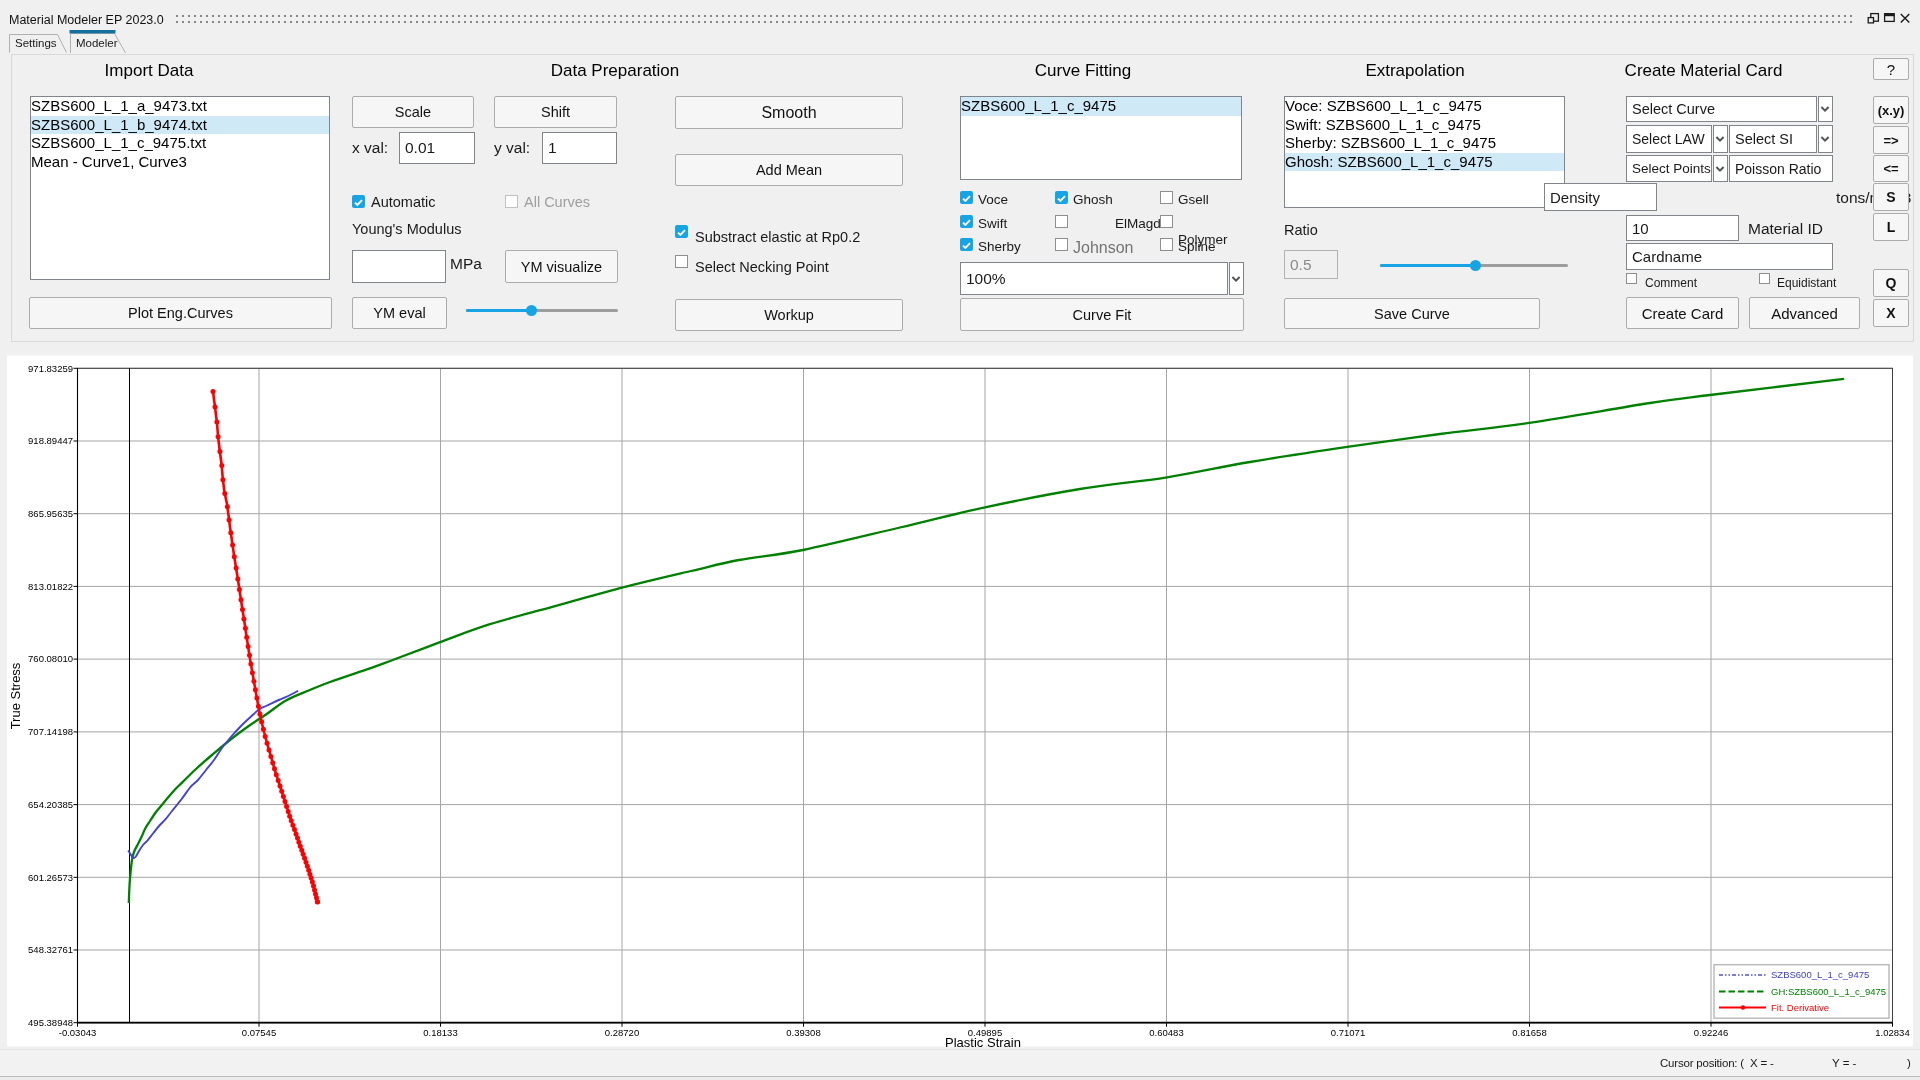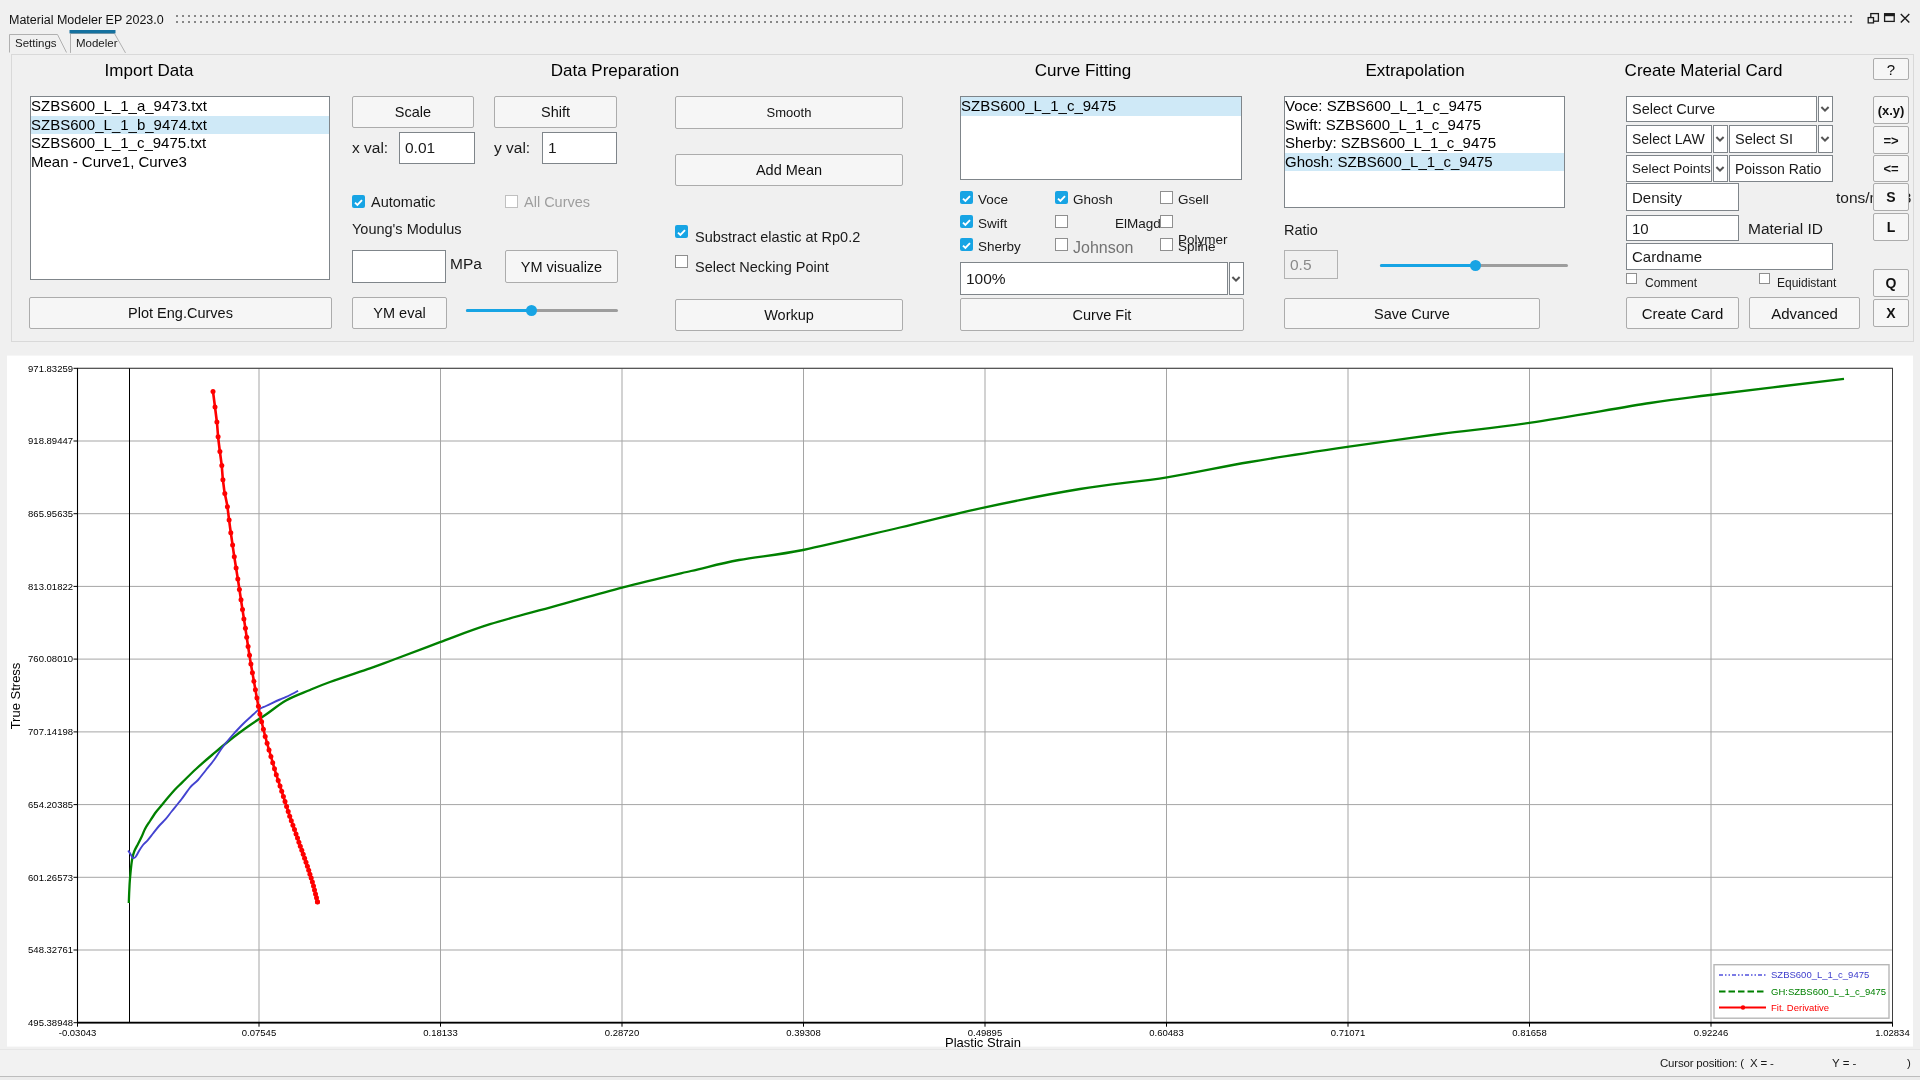--- a/index.html
+++ b/index.html
@@ -68,7 +68,7 @@
 <div class="abs" style="left:466px;top:309.0px;width:152px;height:3px;background:#9d9d9d;border-radius:2px"></div>
 <div class="abs" style="left:466px;top:309.0px;width:65px;height:3px;background:#17a4e4;border-radius:2px"></div>
 <div class="abs" style="left:525.5px;top:305.0px;width:11px;height:11px;background:#17a4e4;border-radius:50%"></div>
-<div class="btn" style="left:675px;top:96px;width:228px;height:33px;font-size:13px">Smooth</div>
+<div class="btn" style="left:675px;top:96px;width:228px;height:33px;font-size:16px">Smooth</div>
 <div class="btn" style="left:675px;top:154px;width:228px;height:32px;font-size:14.5px">Add Mean</div>
 <div class="cbc" style="left:675px;top:225px;width:13px;height:13px"><svg width="13" height="13" viewBox="0 0 13 13">
       <path d="M3 6.6 L5.4 9 L10 4.1" stroke="#fff" stroke-width="1.9" fill="none"></path>

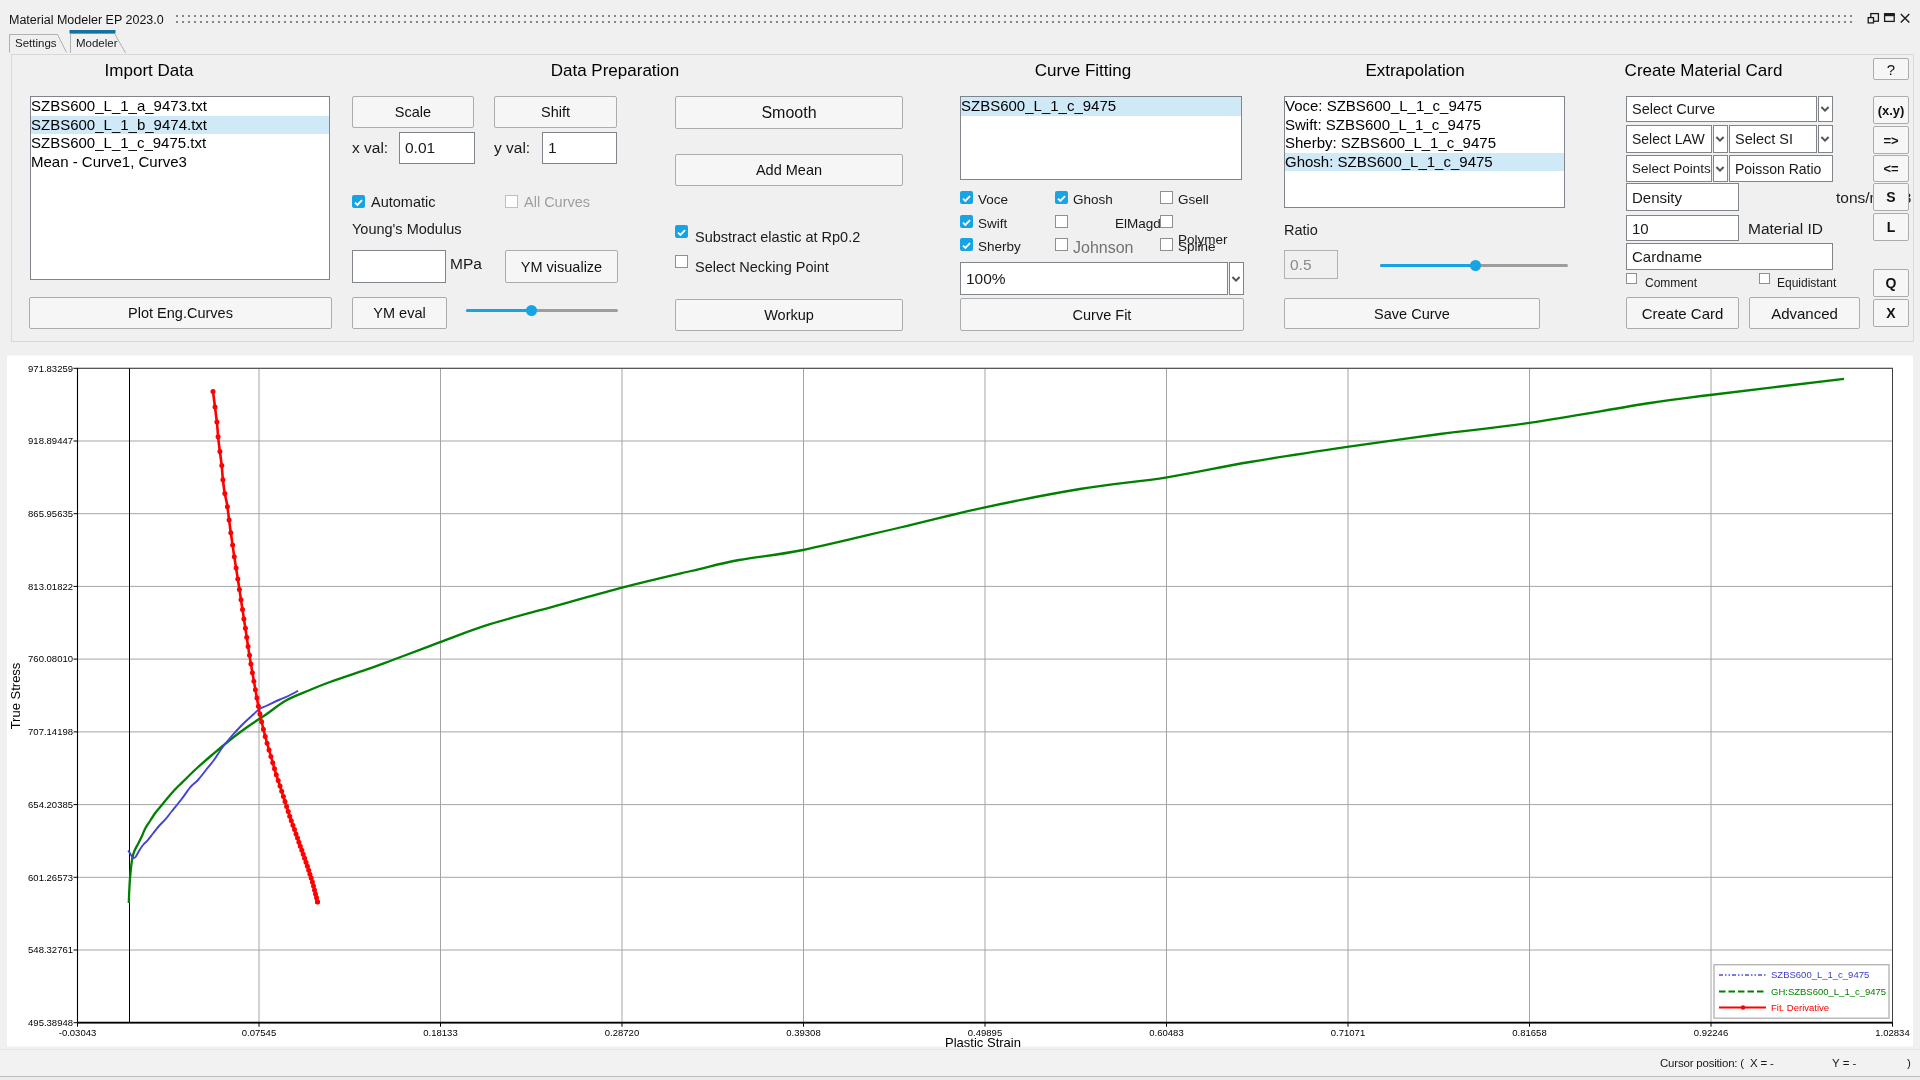--- a/index.html
+++ b/index.html
@@ -145,7 +145,7 @@
     <path d="M1.4 1 L5 4.6 L8.6 1" stroke="#555" stroke-width="2" fill="none"></path>
   </svg>
 <div class="inp" style="left:1729px;top:155px;width:104px;height:27px;font-size:14px;color:#1a1a1a;background:#ffffff;border-color:#7f858a">Poisson Ratio</div>
-<div class="inp" style="left:1626px;top:183px;width:113px;height:28px;font-size:15px;color:#1a1a1a;background:#ffffff;border-color:#7f858a">Density</div>
+<div class="inp" style="left:1544px;top:183px;width:113px;height:28px;font-size:15px;color:#1a1a1a;background:#ffffff;border-color:#7f858a">Density</div>
 <div class="lab" style="left:1836px;top:189px;font-size:15.5px;color:#1a1a1a;">tons/mm^3</div>
 <div class="inp" style="left:1626px;top:215px;width:113px;height:26px;font-size:15px;color:#1a1a1a;background:#ffffff;border-color:#7f858a">10</div>
 <div class="lab" style="left:1748px;top:220px;font-size:15.5px;color:#1a1a1a;">Material ID</div>

